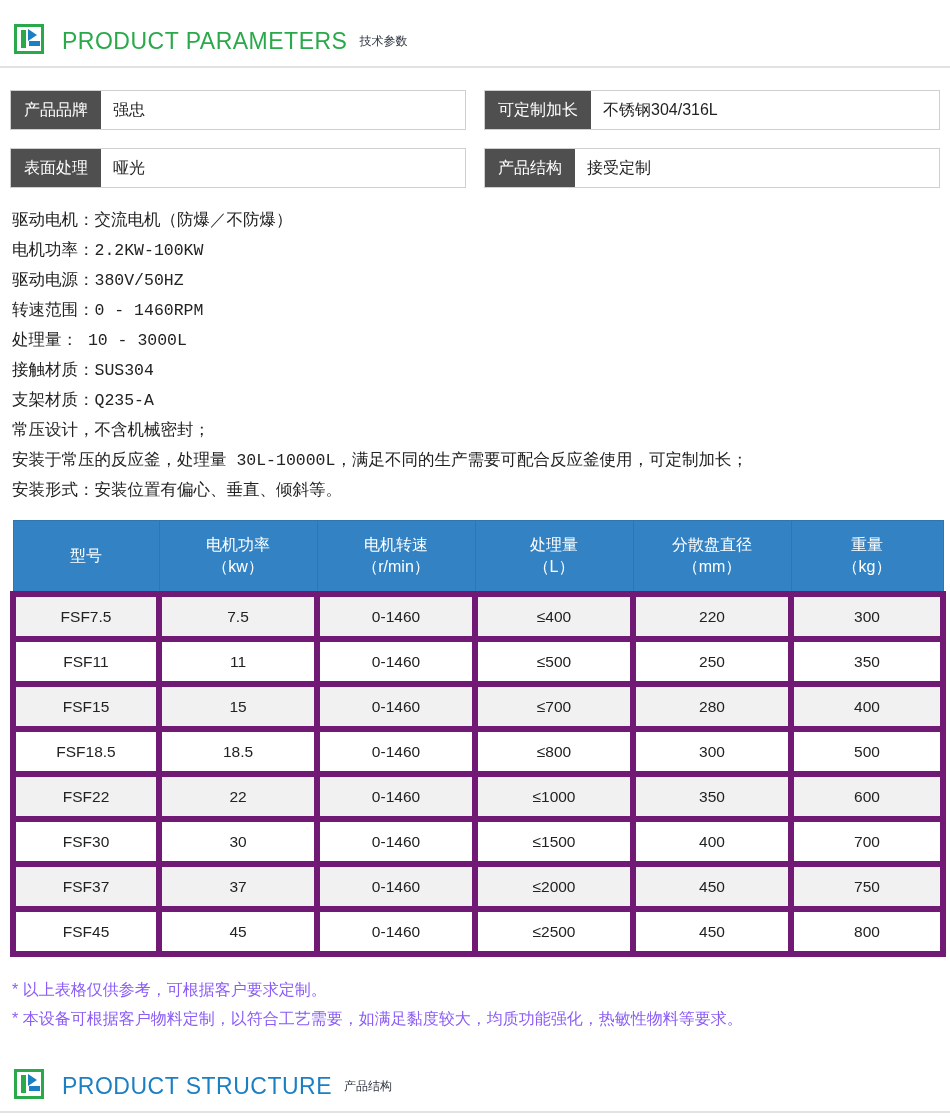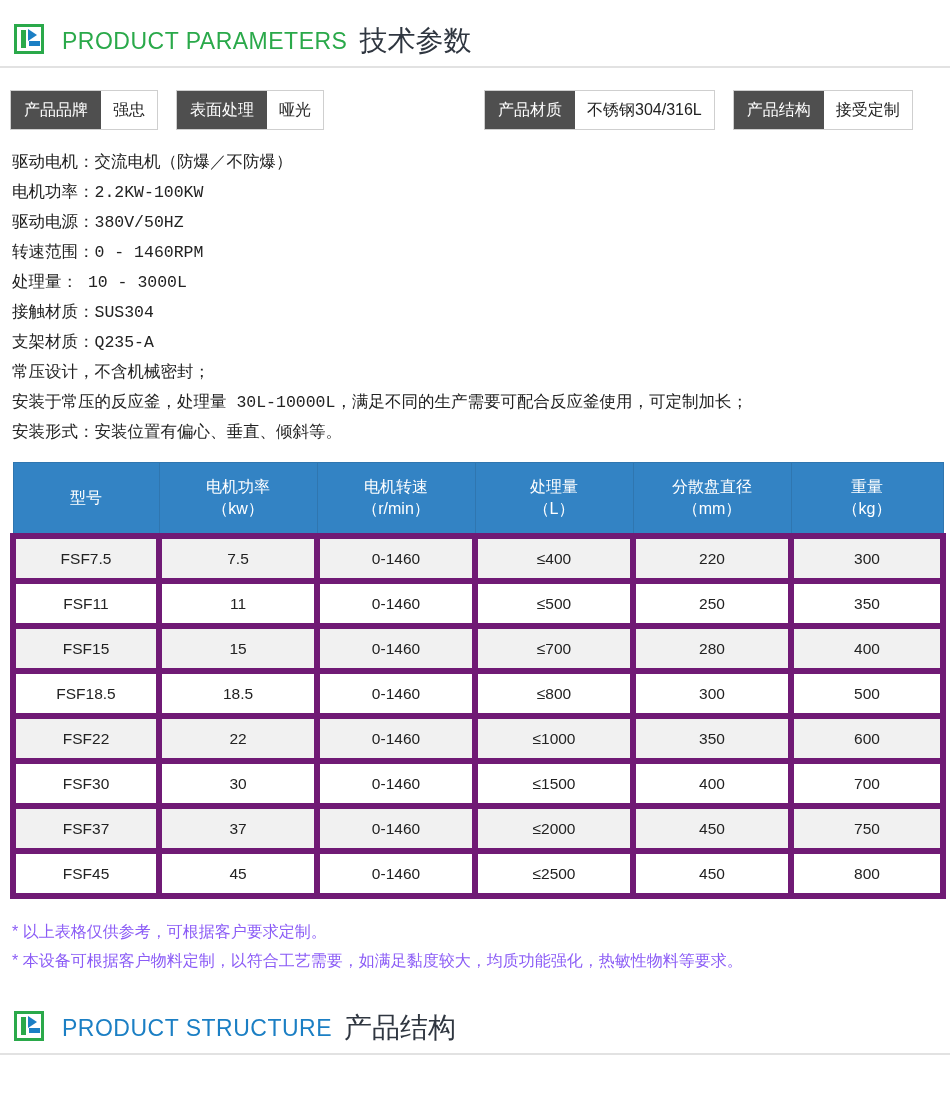--- a/index.html
+++ b/index.html
@@ -70,7 +70,7 @@
     font-weight: normal;
   }
   .section-title-cn {
-    font-size: 28px;
+    font-size: 12px;
     color: #2f3640;
     margin-left: 12px;
   }

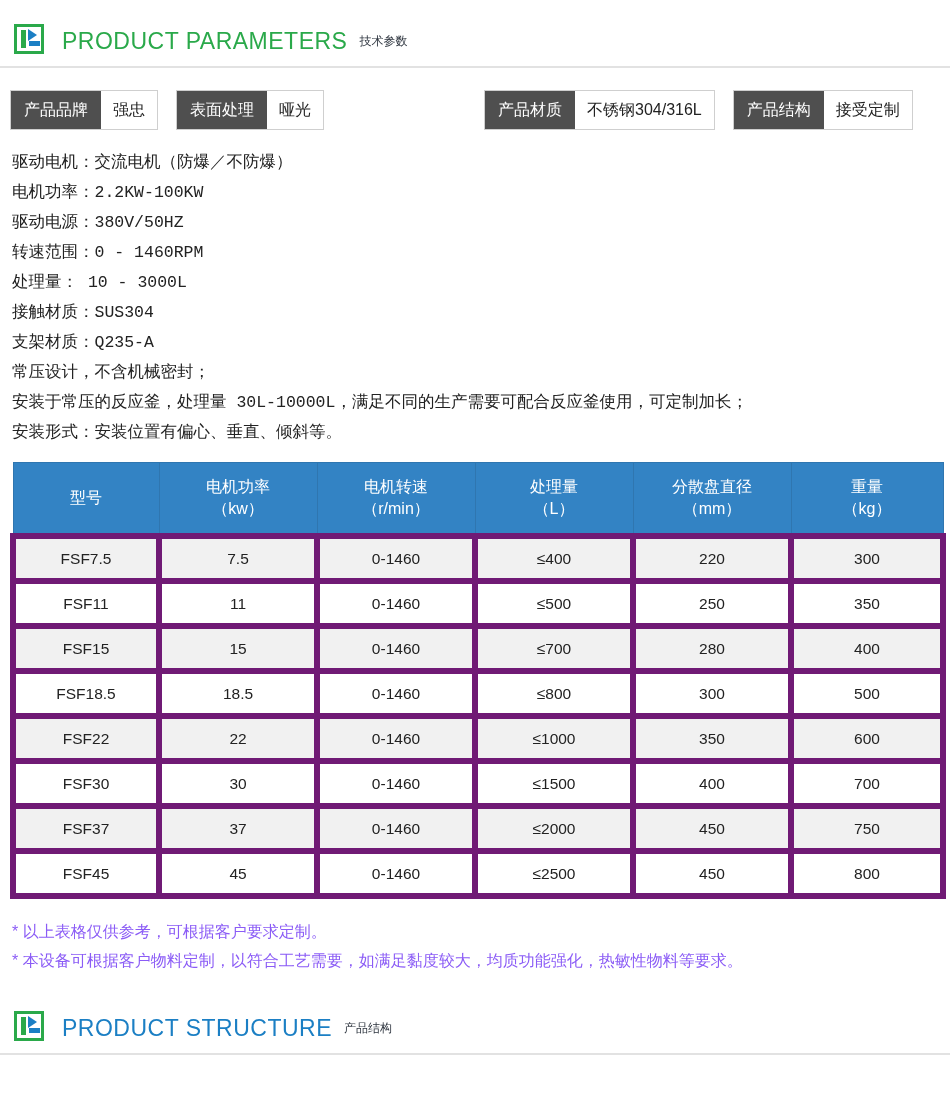--- a/index.html
+++ b/index.html
@@ -89,7 +89,7 @@
   .spec-col {
     flex: 1 1 0;
     display: flex;
-    flex-direction: row;
+    flex-direction: column;
     gap: 18px;
   }
   .spec-row {

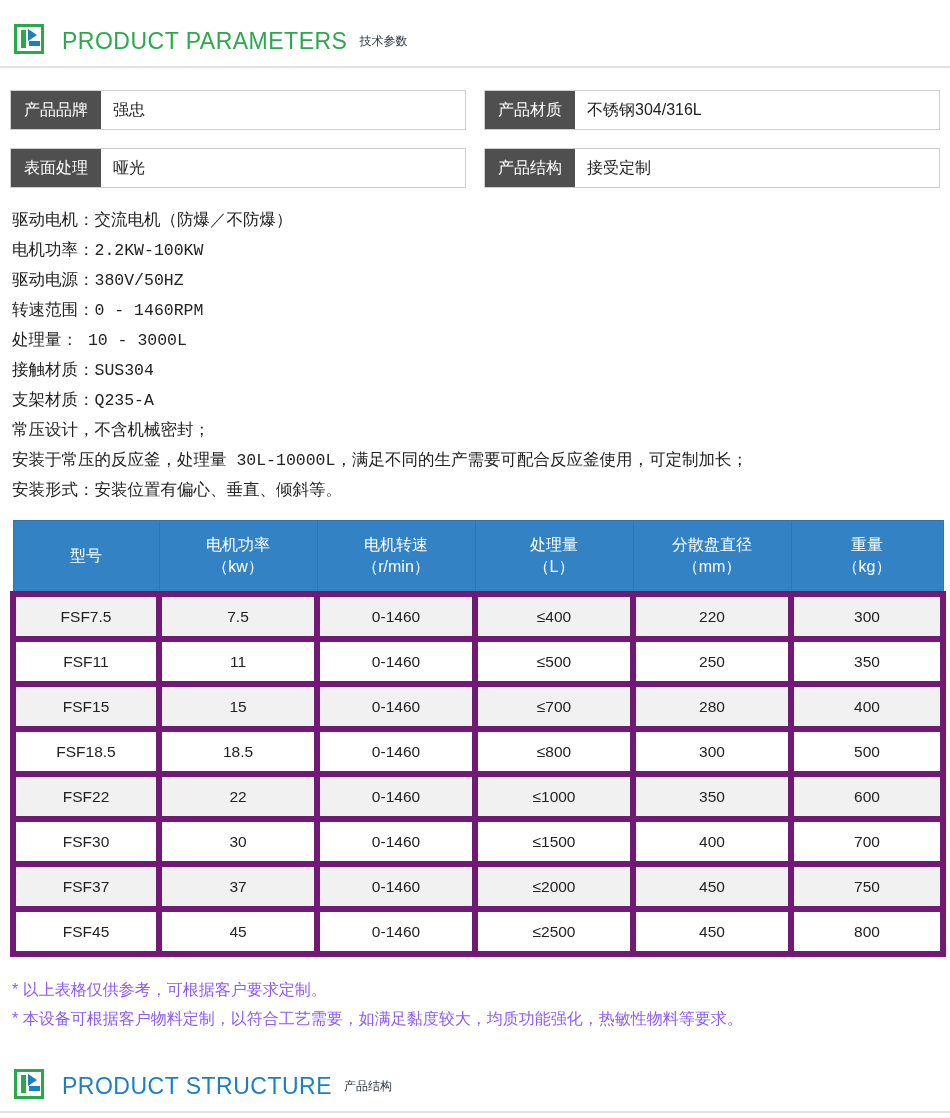--- a/index.html
+++ b/index.html
@@ -225,7 +225,7 @@
     </div>
     <div class="spec-col">
       <div class="spec-row">
-        <div class="spec-label">产品材质</div>
+        <div class="spec-label">可定制加长</div>
         <div class="spec-value">不锈钢304/316L</div>
       </div>
       <div class="spec-row">

